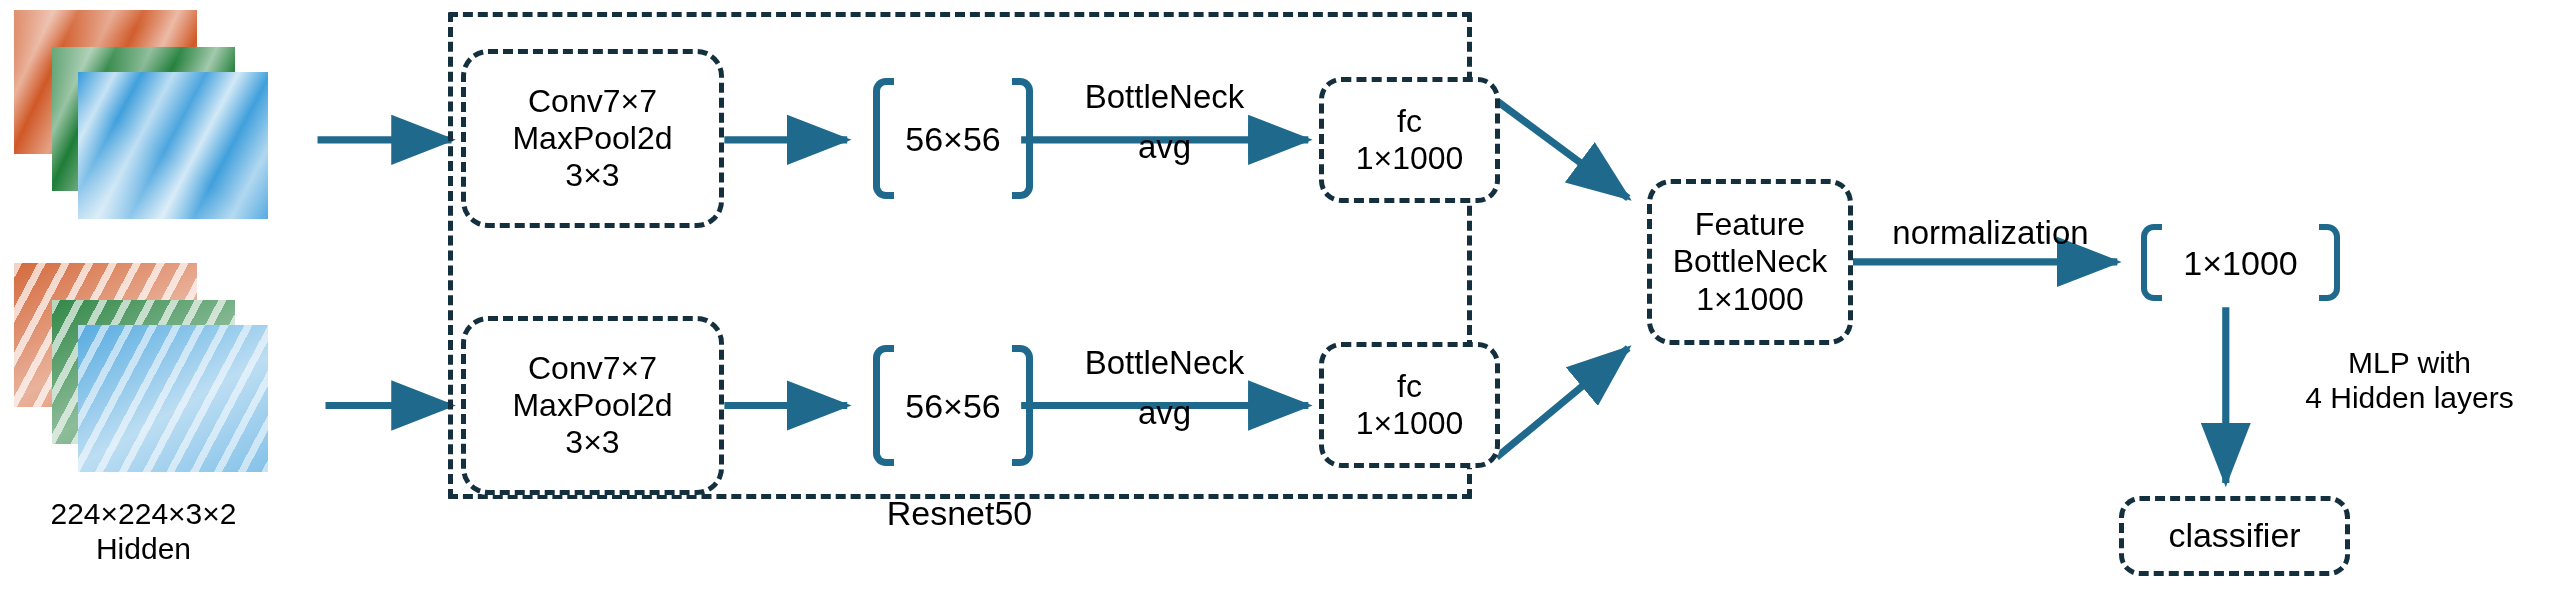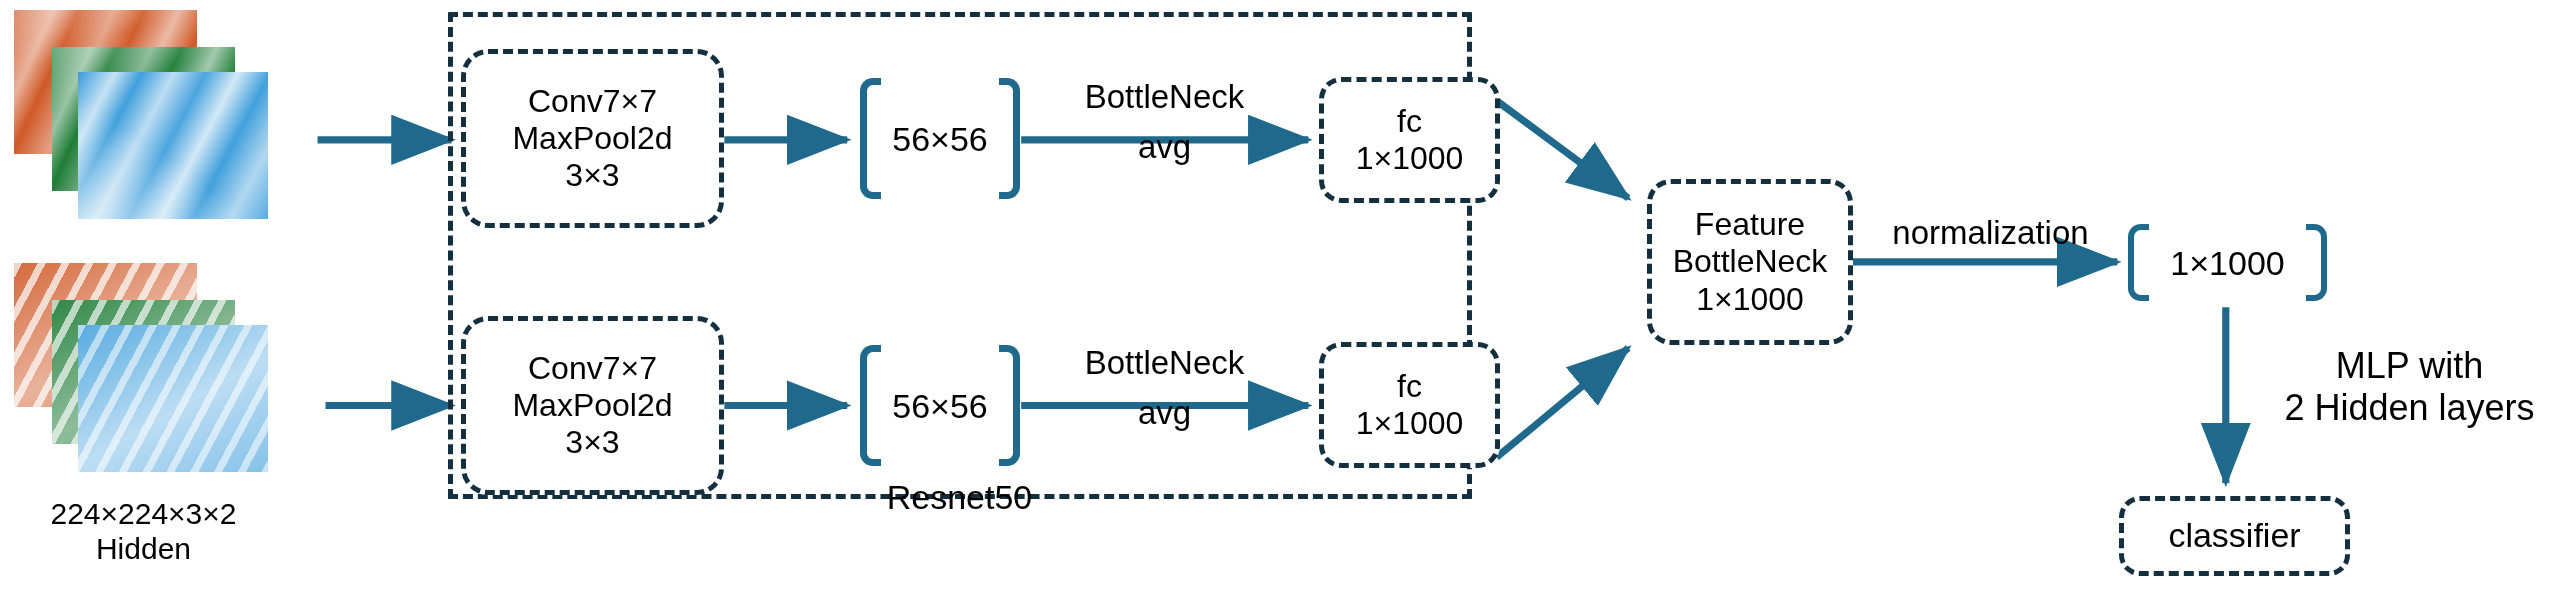--- a/index.html
+++ b/index.html
@@ -101,7 +101,7 @@
   .lbl .ln { display: block; }
 
   
-  .bracket-grp { position: absolute; }
+  .bracket-grp { position: absolute; margin-left: 13px; }
   .brk {
     position: absolute;
     box-sizing: border-box;

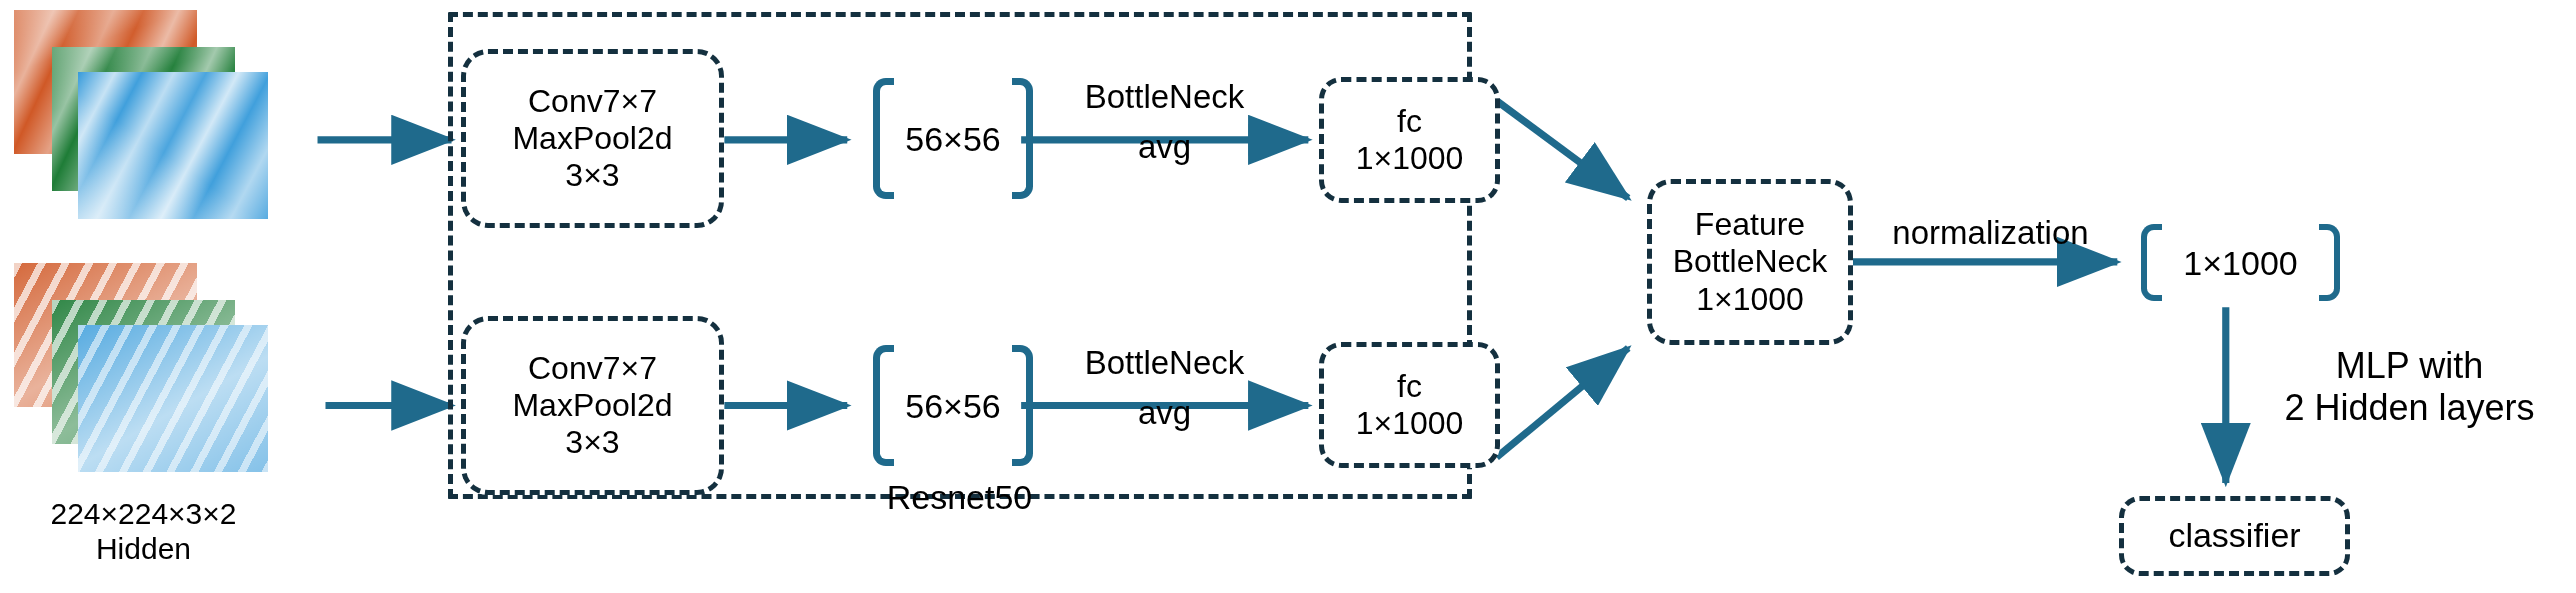--- a/index.html
+++ b/index.html
@@ -240,7 +240,7 @@
     <div class="brk-txt" style="font-size:34px;">1×1000</div>
   </div>
 
-  <div class="lbl" style="left:2250px; top:345px; width:319px; font-size:36px; ">
+  <div class="lbl" style="left:2250px; top:345px; width:319px; font-size:30px; ">
     <span class="ln">MLP with</span>
     <span class="ln">2 Hidden layers</span>
   </div>

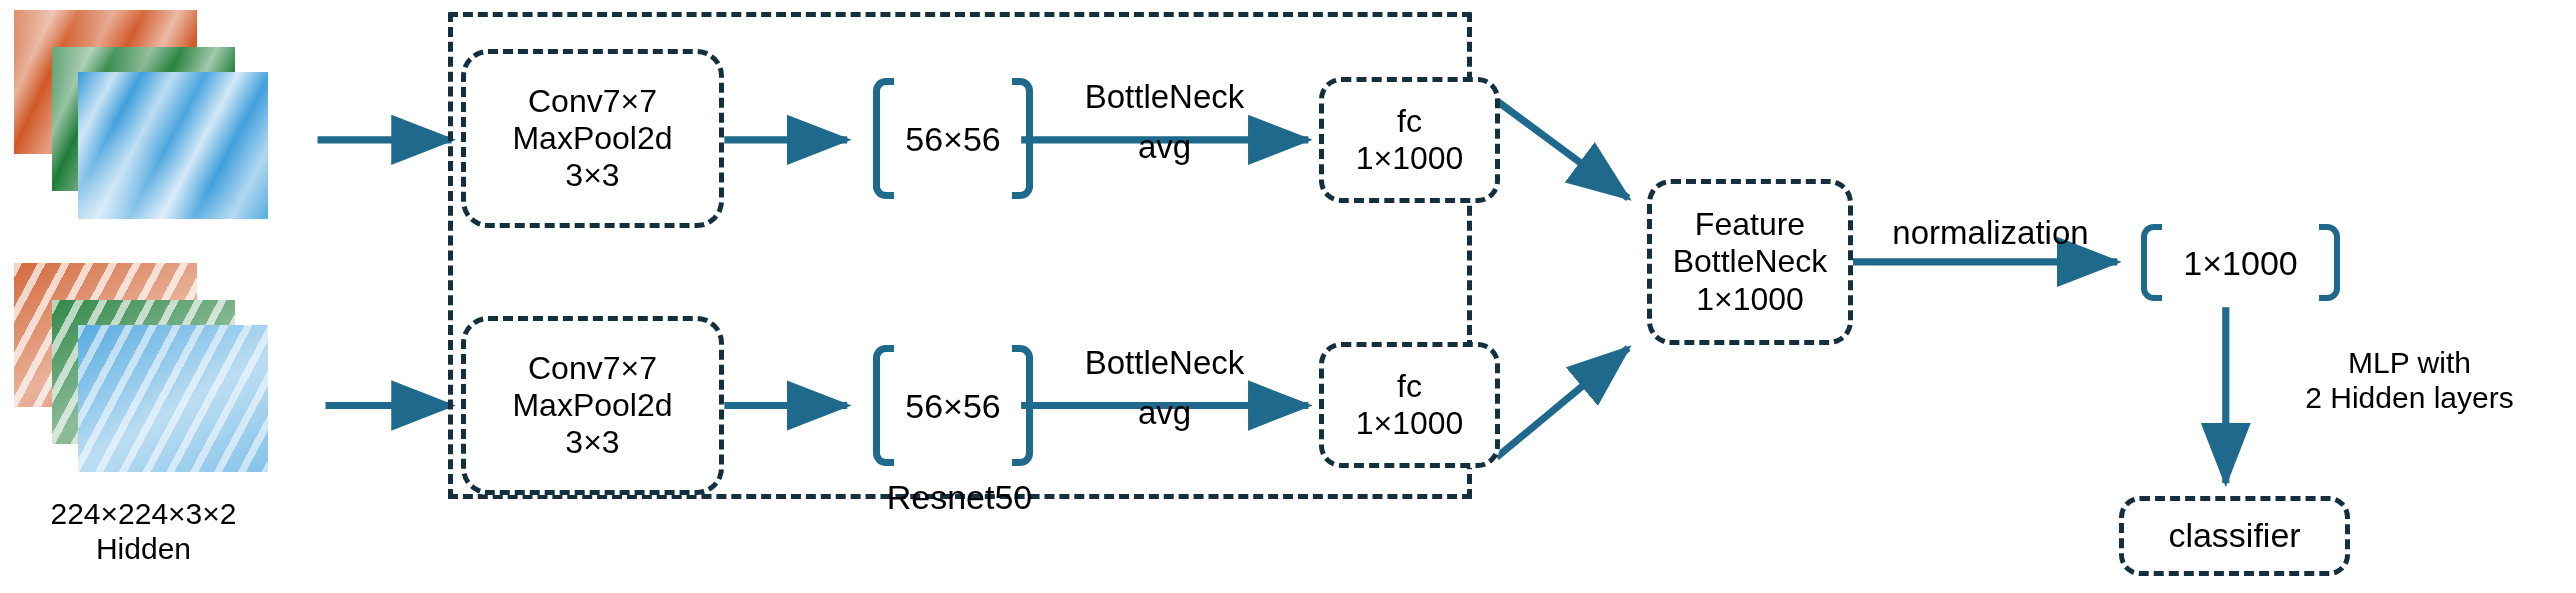--- a/index.html
+++ b/index.html
@@ -242,7 +242,7 @@
 
   <div class="lbl" style="left:2250px; top:345px; width:319px; font-size:30px; ">
     <span class="ln">MLP with</span>
-    <span class="ln">2 Hidden layers</span>
+    <span class="ln">4 Hidden layers</span>
   </div>
 
   <div class="dbox" style="left:2119px; top:496px; width:231px; height:80px; font-size:34px; border-radius:21px;">

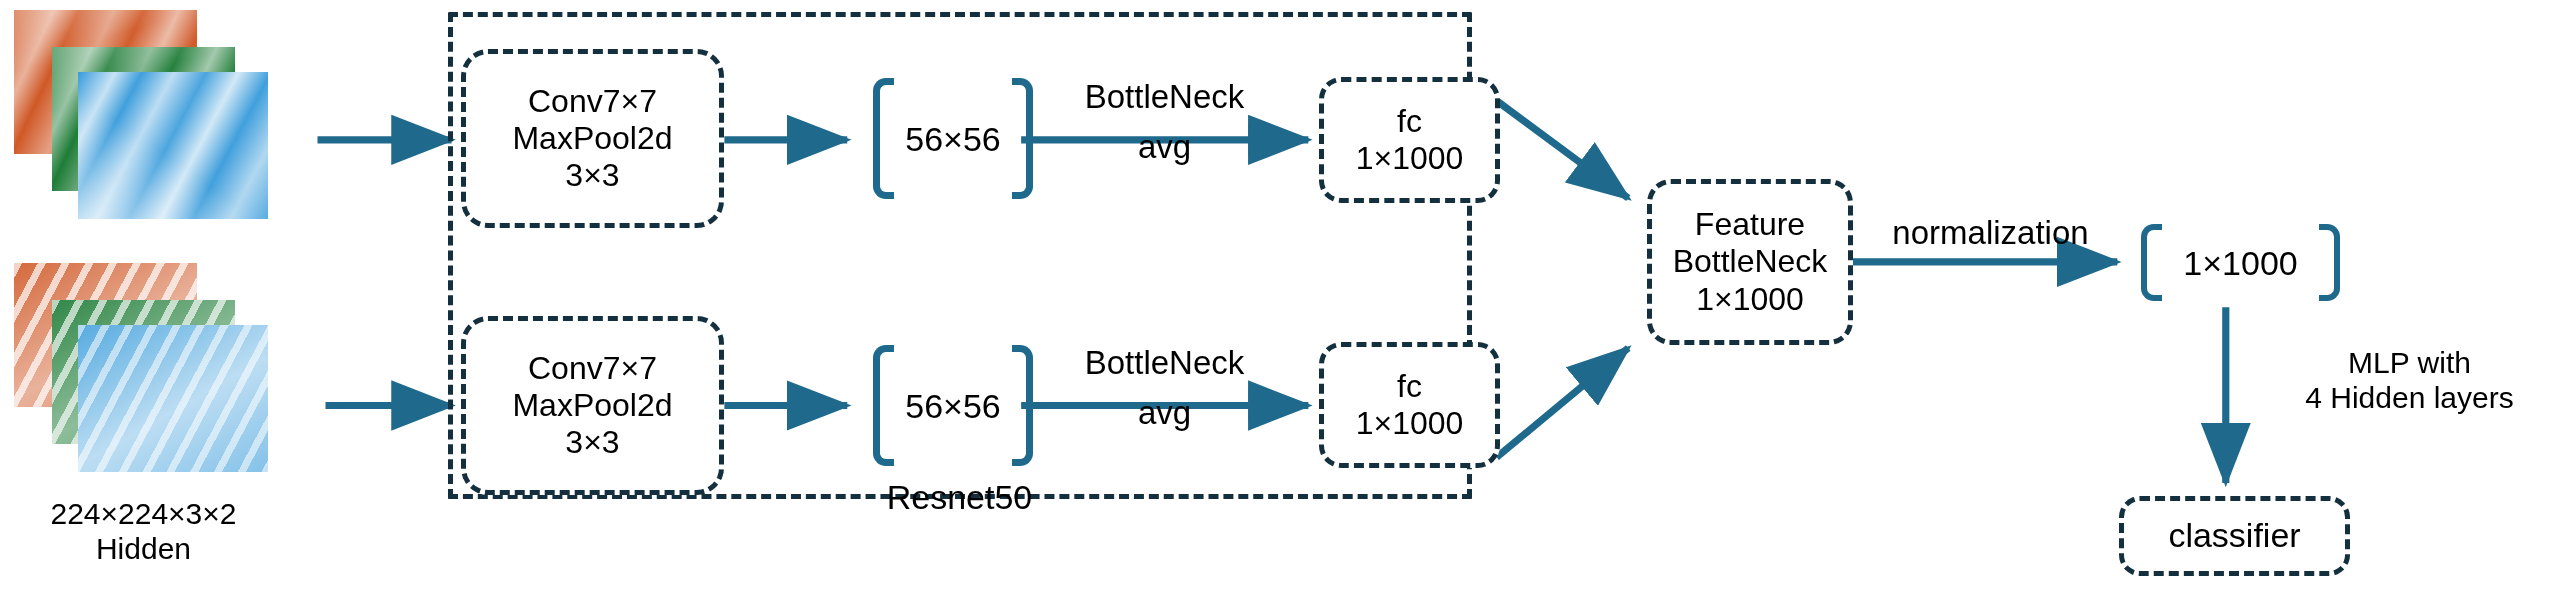--- a/index.html
+++ b/index.html
@@ -180,7 +180,7 @@
   </div>
 
   <div class="outer-group" style="left:448px; top:12px; width:1024px; height:487px;"></div>
-  <div class="lbl" style="left:800px; top:477px; width:319px; font-size:34px;">Resnet50</div>
+  <div class="lbl" style="left:800px; top:493px; width:319px; font-size:34px;">Resnet50</div>
 
   <div class="dbox" style="left:461px; top:49px; width:263px; height:179px; font-size:32px;">
     <span class="ln">Conv7×7</span>

